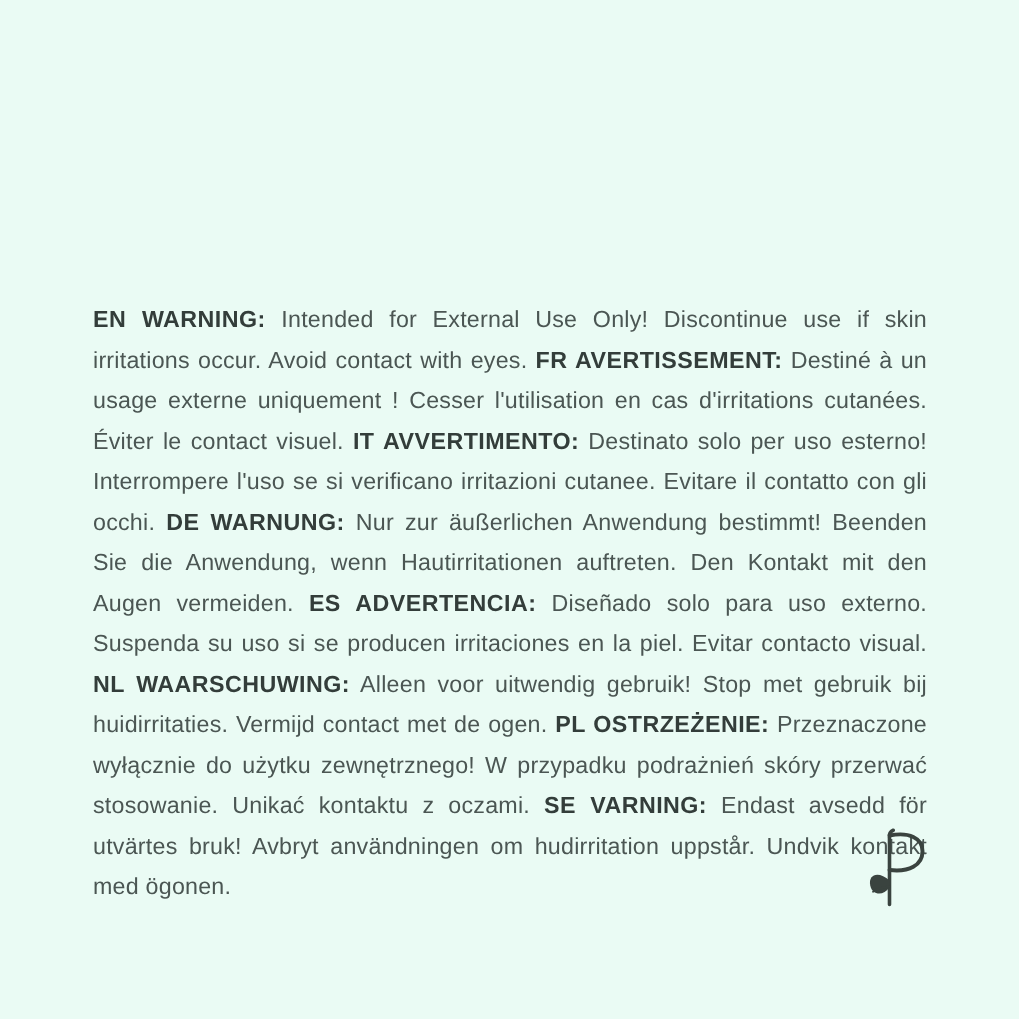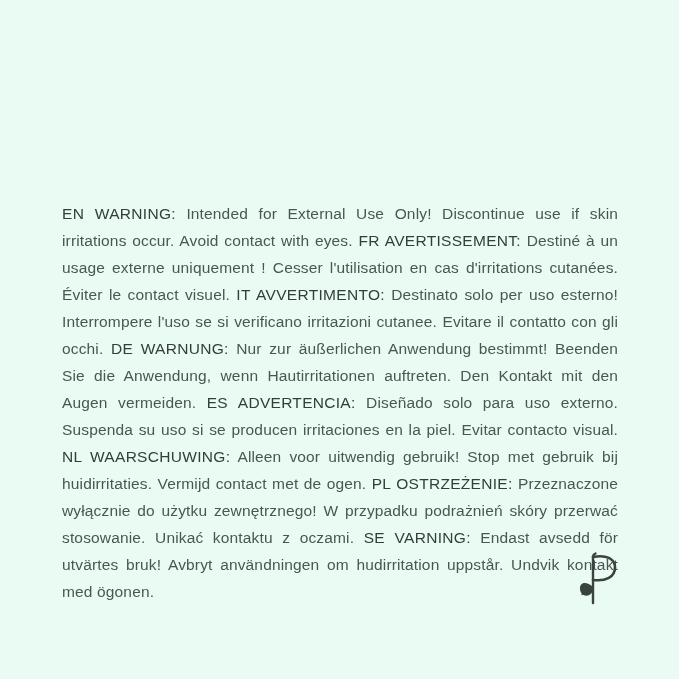--- a/index.html
+++ b/index.html
@@ -33,7 +33,7 @@
     font-weight: 400;
   }
   .warning-text .seg-bold {
-    font-weight: 400;
+    font-weight: 700;
     color: #333D3A;
     letter-spacing: 0.3px;
   }

